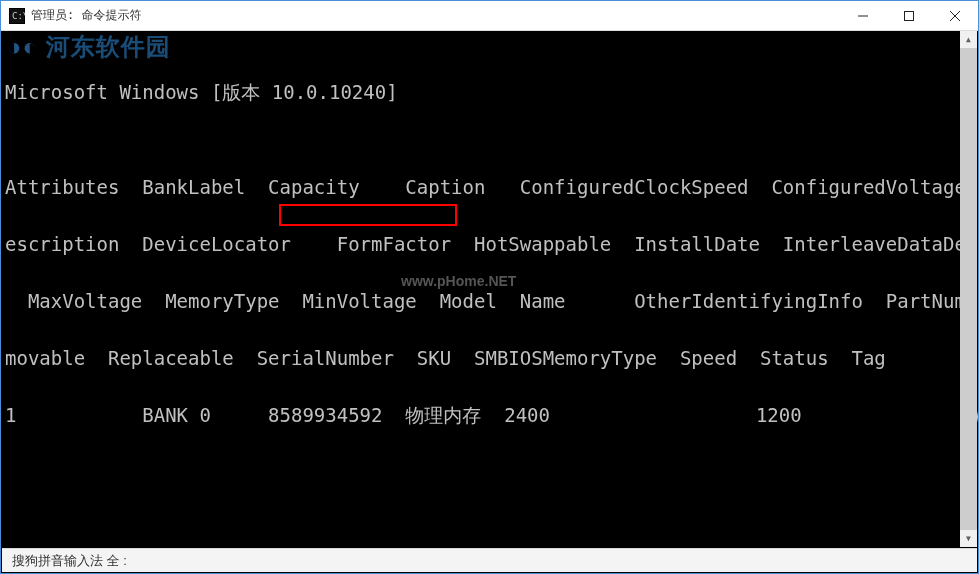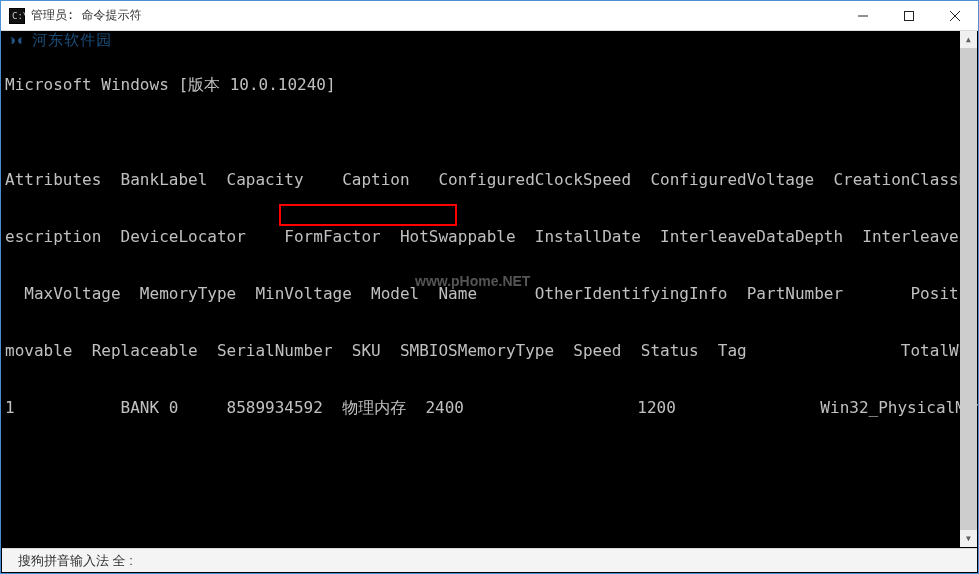--- a/index.html
+++ b/index.html
@@ -126,8 +126,8 @@
       top: 30px; left: 6px;
       color: #2a80c8;
       opacity: 0.6;
-      font-size: 15px;
-      font-weight: normal;
+      font-size: 24px;
+      font-weight: bold;
       pointer-events: none;
       font-family: "SimHei","Microsoft YaHei",sans-serif;
       letter-spacing: 1px;

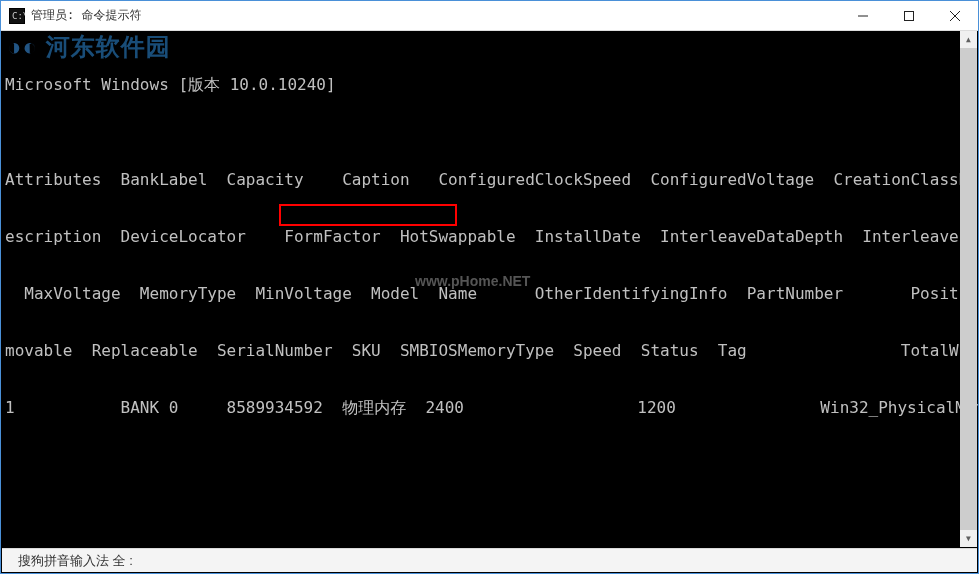--- a/index.html
+++ b/index.html
@@ -66,9 +66,9 @@
       background: #000;
       color: #c0c0c0;
       font-family: "Consolas", "NSimSun", "SimSun", monospace;
-      font-size: 16px;
+      font-size: 19px;
       line-height: 19px;
-      padding: 6px 4px;
+      padding: 14px 4px;
       white-space: pre;
       overflow: hidden;
       position: relative;

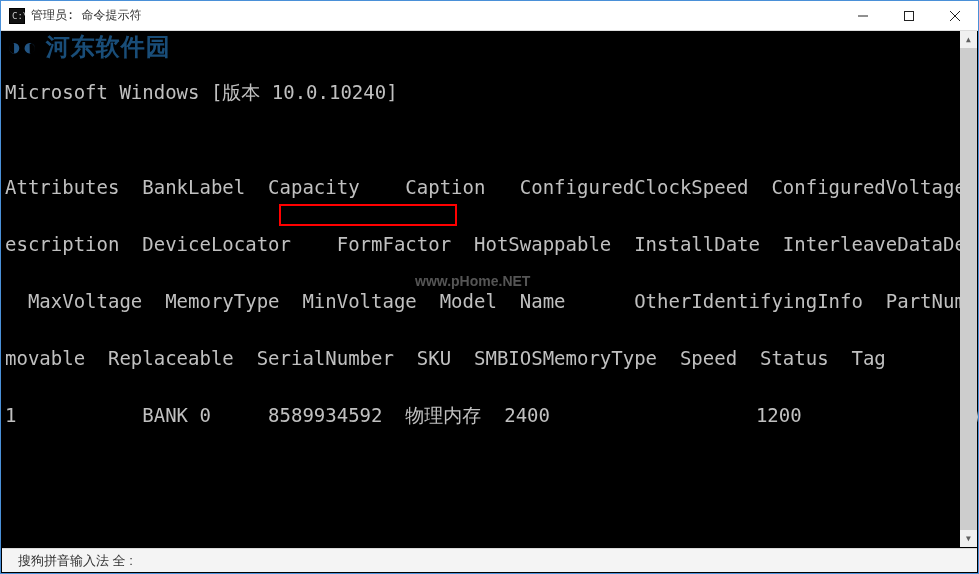--- a/index.html
+++ b/index.html
@@ -144,7 +144,6 @@
       font-family: Arial, sans-serif;
       font-weight: bold;
       pointer-events: none;
-      margin-left: 14px;
     }
   </style>
 </head>

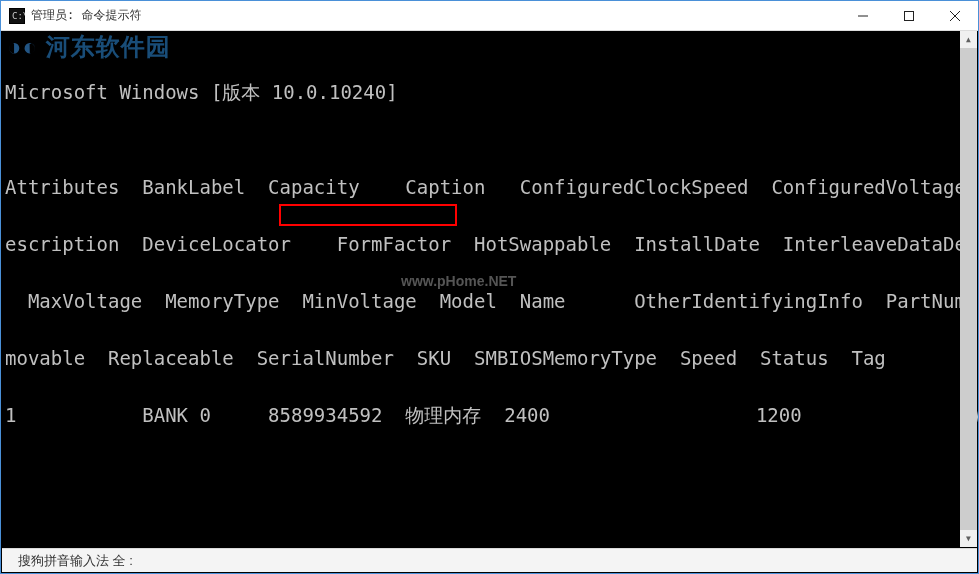--- a/index.html
+++ b/index.html
@@ -118,7 +118,7 @@
       font-size: 13px;
       display: flex;
       align-items: center;
-      padding-left: 16px;
+      padding-left: 10px;
       font-family: "SimSun", sans-serif;
     }
     .watermark-top {

